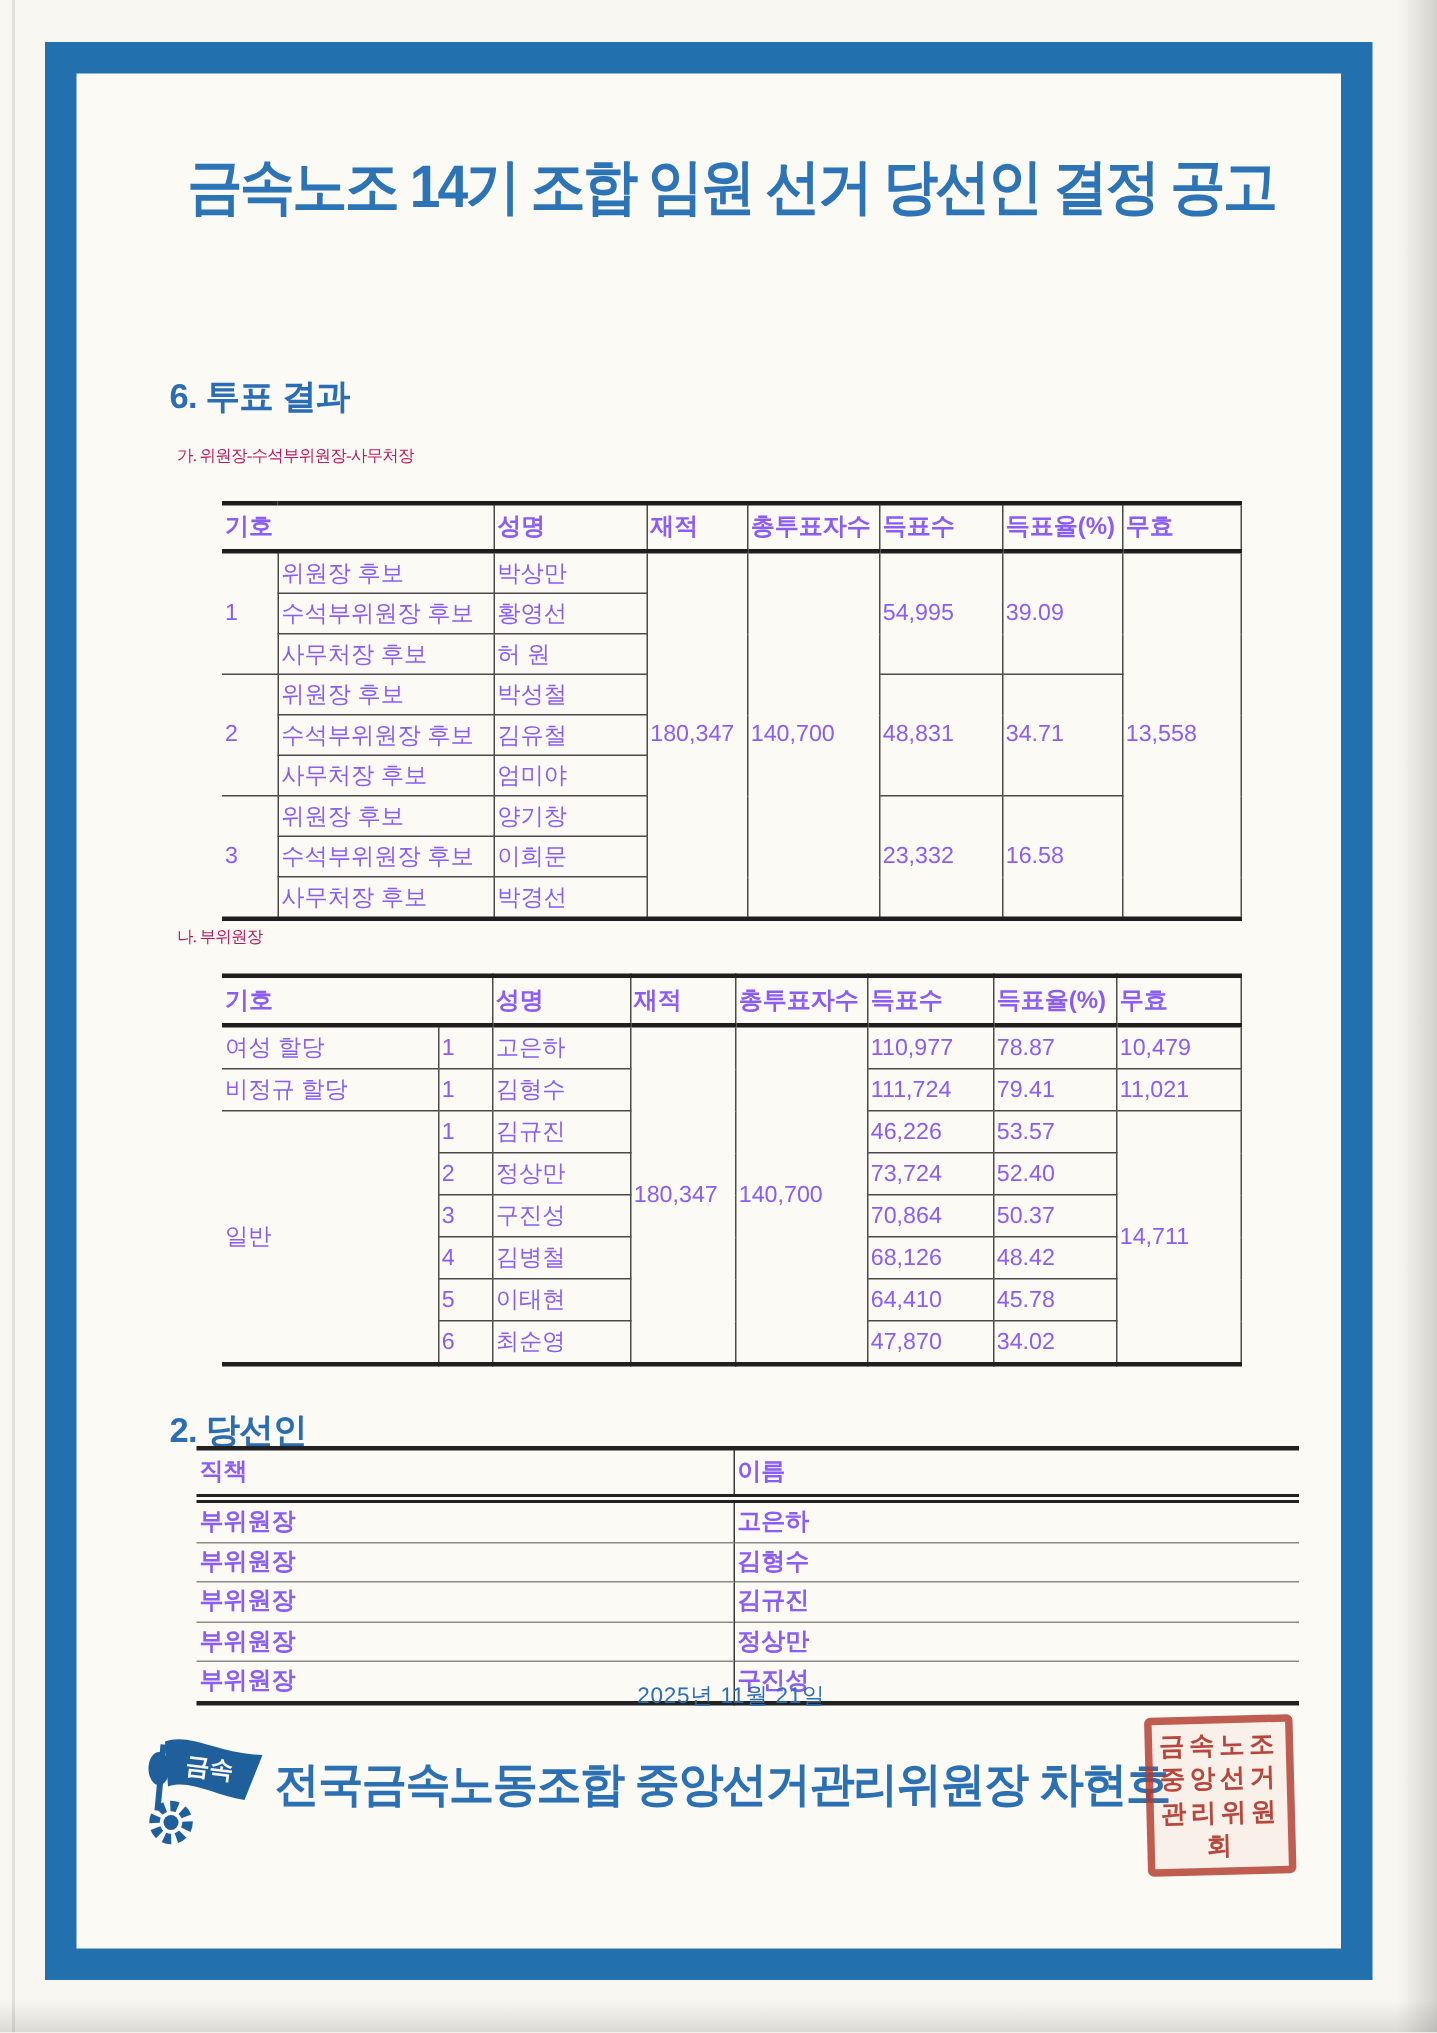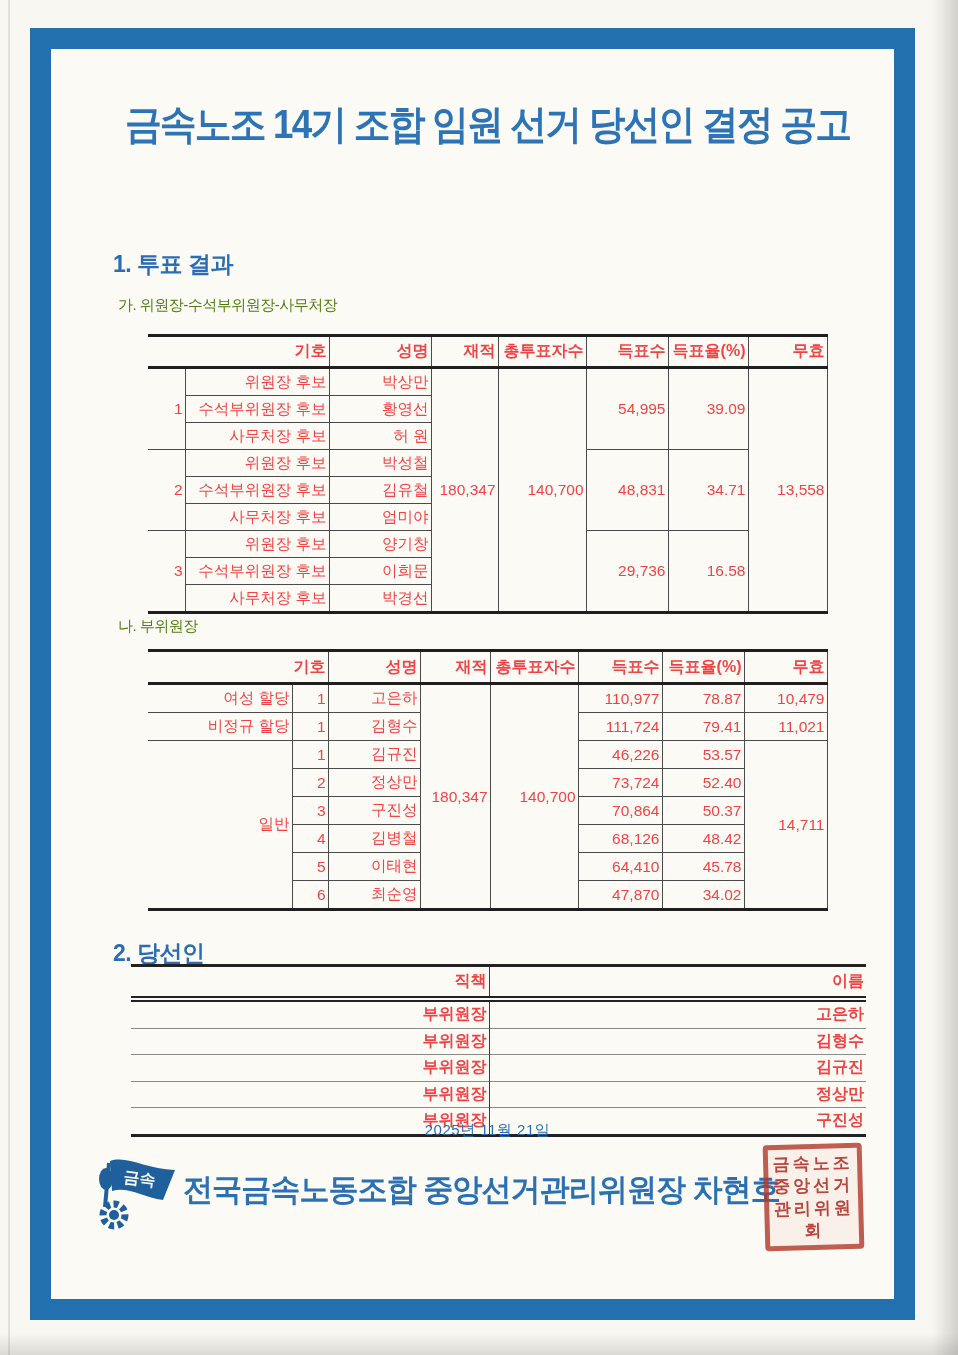--- a/index.html
+++ b/index.html
@@ -94,7 +94,7 @@
     <div class="doc-title">금속노조 14기 조합 임원 선거 당선인 결정 공고</div>
 
 
-    <div class="sec-heading" style="top:200px">1. 투표 결과</div>
+    <div class="sec-heading" style="top:200px">6. 투표 결과</div>
     <div class="sub-label" style="top:247px">가. 위원장-수석부위원장-사무처장</div>
 
     <table class="tbl t1">

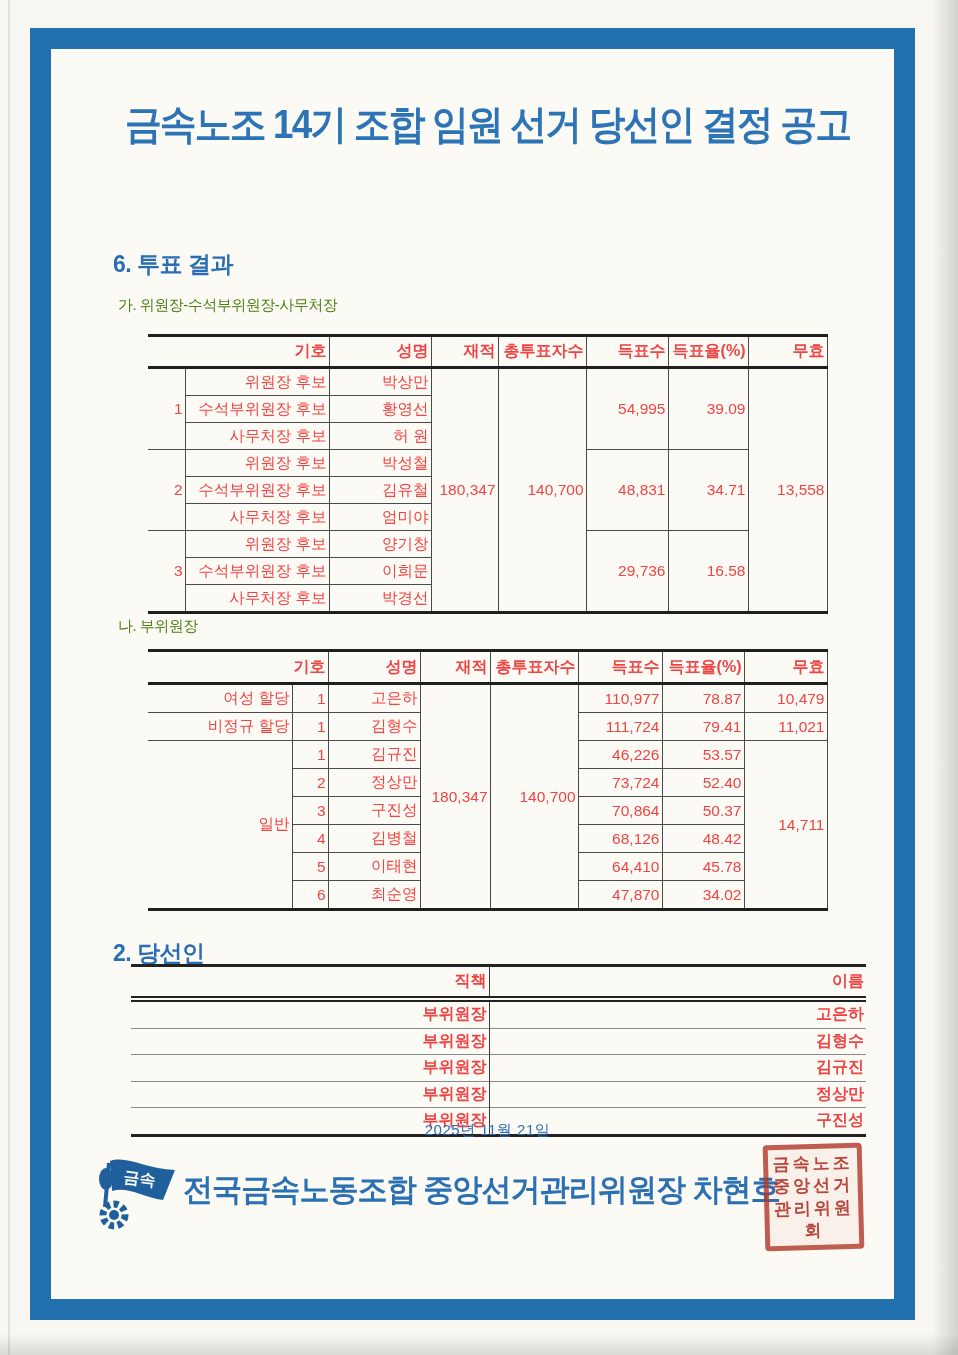--- a/index.html
+++ b/index.html
@@ -39,7 +39,7 @@
     position:absolute;left:62px;color:#2b6db3;font-size:23px;font-weight:800;letter-spacing:-0.5px;
   }
   .sub-label{
-    position:absolute;left:67px;color:#4d7c0f;font-size:15px;font-weight:500;letter-spacing:-0.5px;
+    position:absolute;left:67px;color:#be185d;font-size:11px;font-weight:500;letter-spacing:-0.5px;font-family:Liberation Serif, serif;
   }
 
   table{border-collapse:collapse;table-layout:fixed;color:#ef4444;text-align:right;}

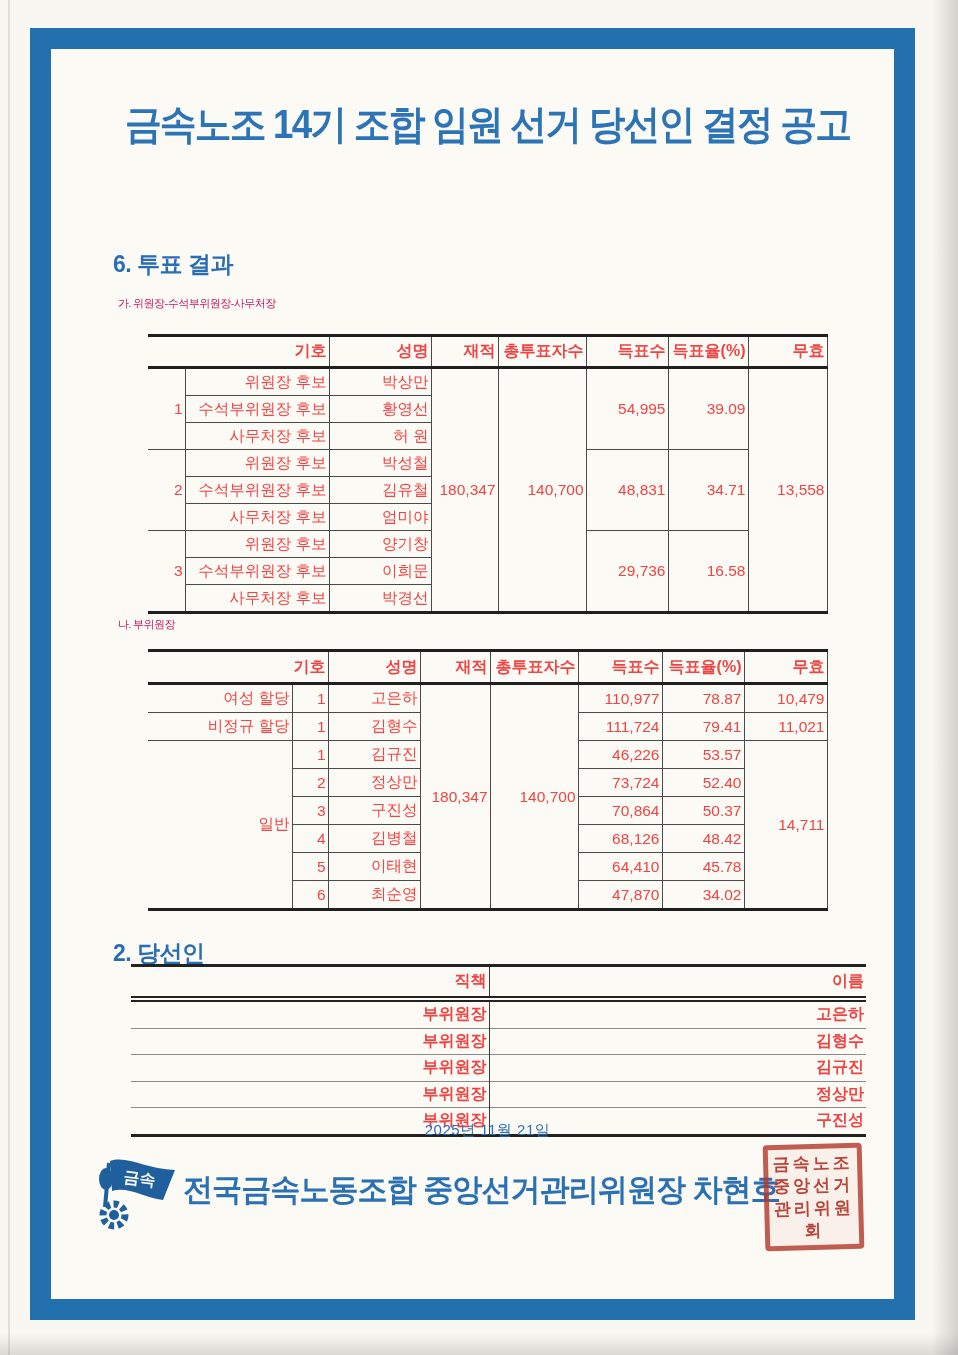--- a/index.html
+++ b/index.html
@@ -42,7 +42,7 @@
     position:absolute;left:67px;color:#be185d;font-size:11px;font-weight:500;letter-spacing:-0.5px;font-family:Liberation Serif, serif;
   }
 
-  table{border-collapse:collapse;table-layout:fixed;color:#ef4444;text-align:right;}
+  table{border-collapse:collapse;table-layout:fixed;color:#8b5cf6;text-align:left;}
   .tbl{position:absolute;border-top:3px solid #1f1f1f;border-bottom:3px solid #1f1f1f;}
   .tbl th,.tbl td{border:1px solid #4a4a4a;padding:0 2px;font-size:15.5px;font-weight:500;
     overflow:hidden;white-space:nowrap;}

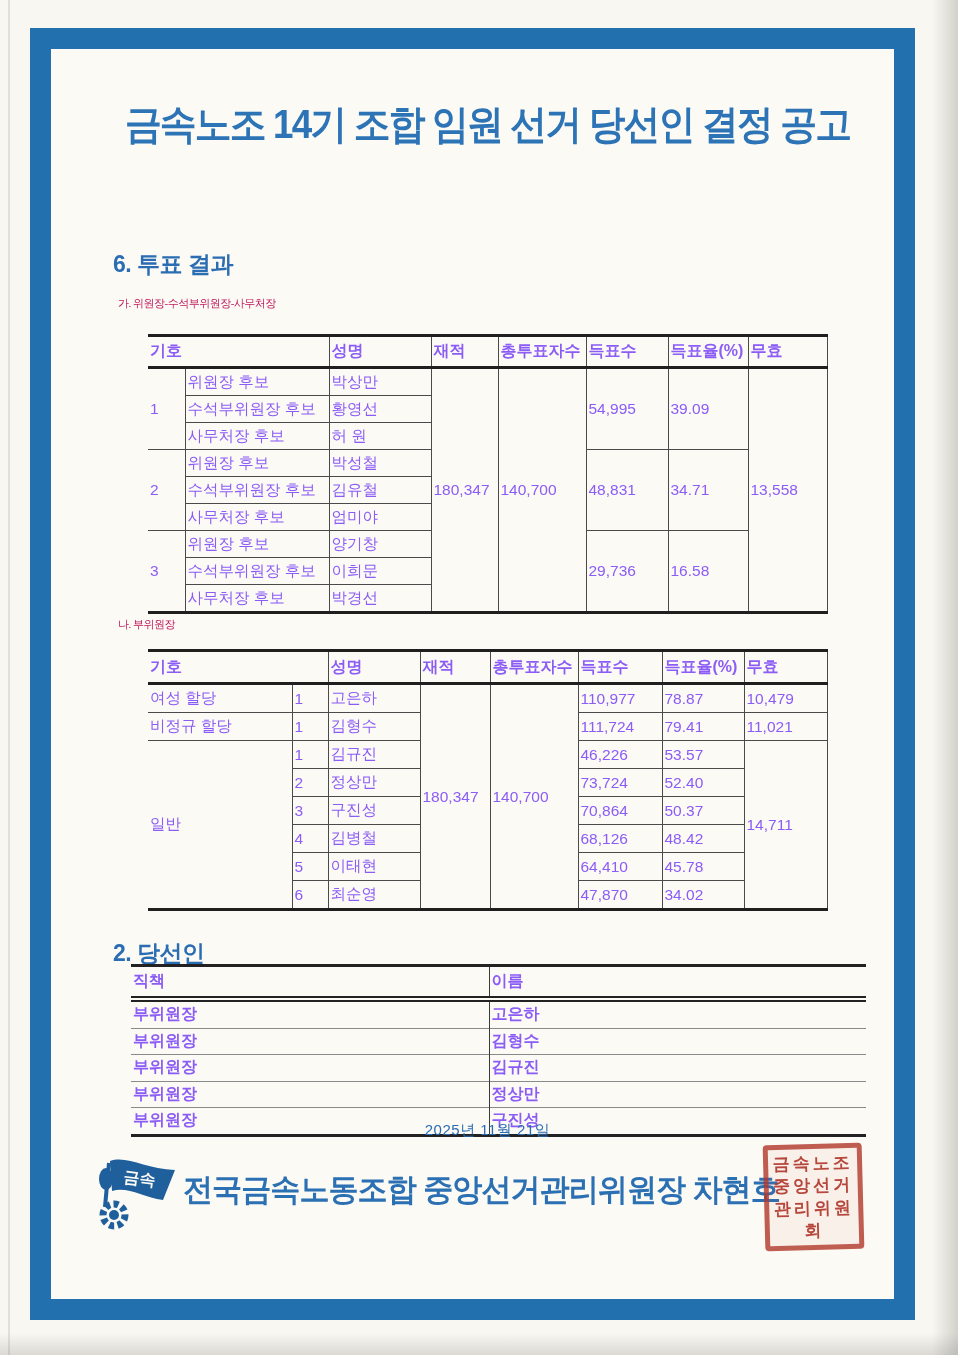--- a/index.html
+++ b/index.html
@@ -157,7 +157,7 @@
           <td rowspan="3">3</td>
           <td>위원장 후보</td>
           <td>양기창</td>
-          <td rowspan="3">29,736</td>
+          <td rowspan="3">23,332</td>
           <td rowspan="3">16.58</td>
         </tr>
         <tr>

